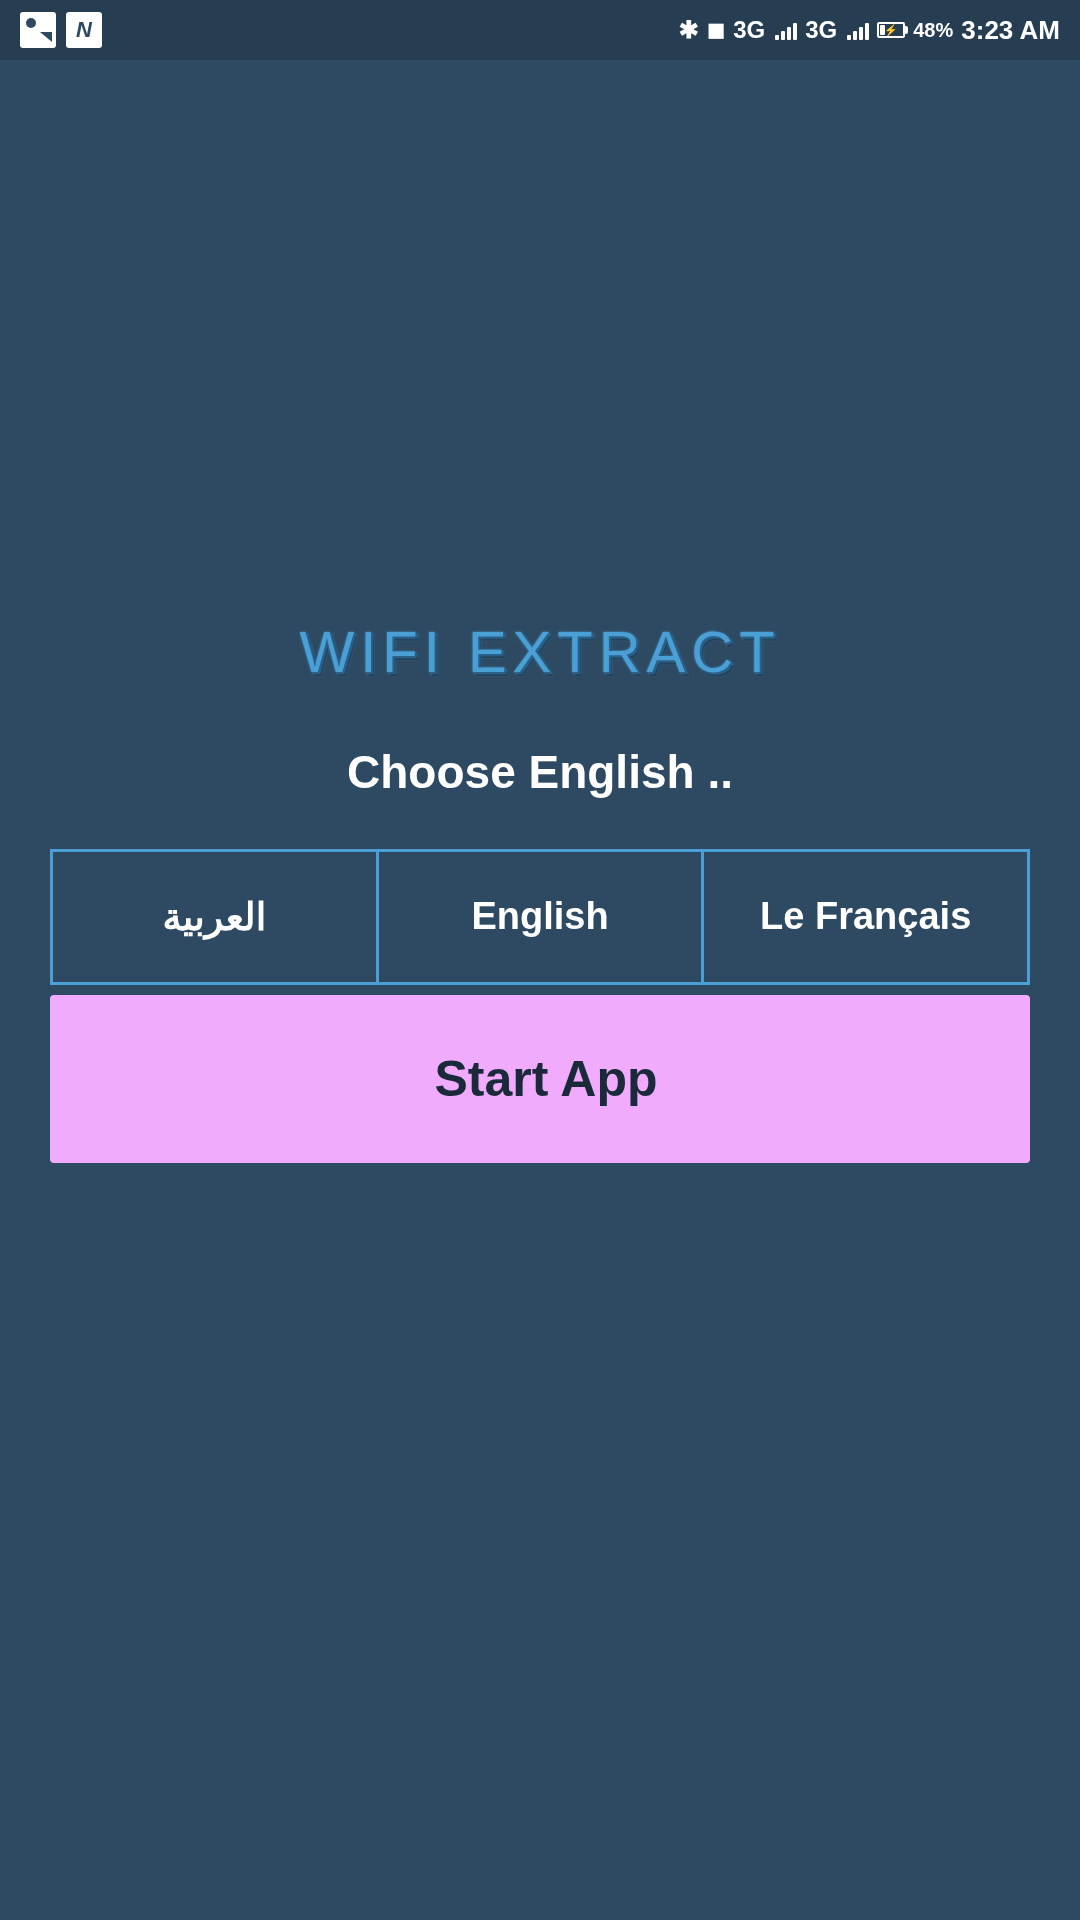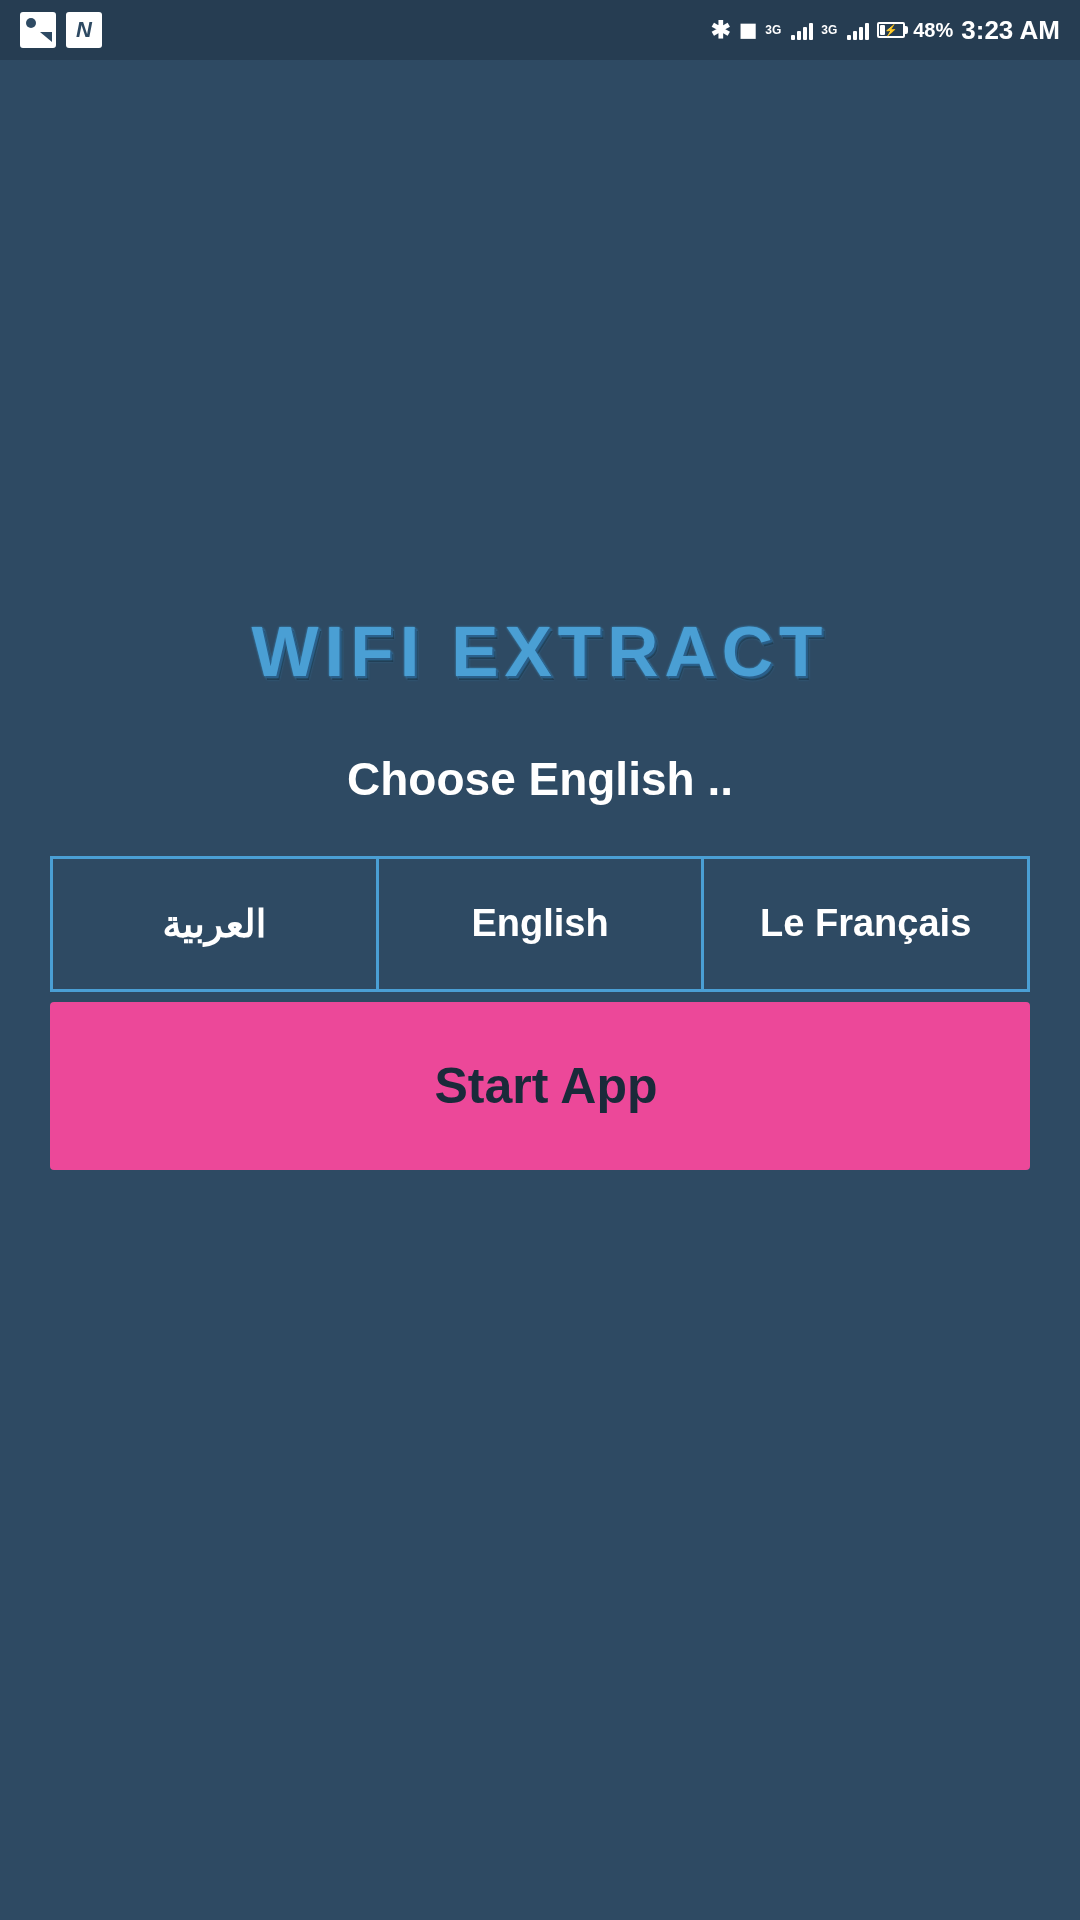--- a/index.html
+++ b/index.html
@@ -121,7 +121,7 @@
     }
 
     .signal-text {
-      font-size: 12px;
+      font-size: 24px;
       color: white;
       font-weight: bold;
       margin-right: 2px;

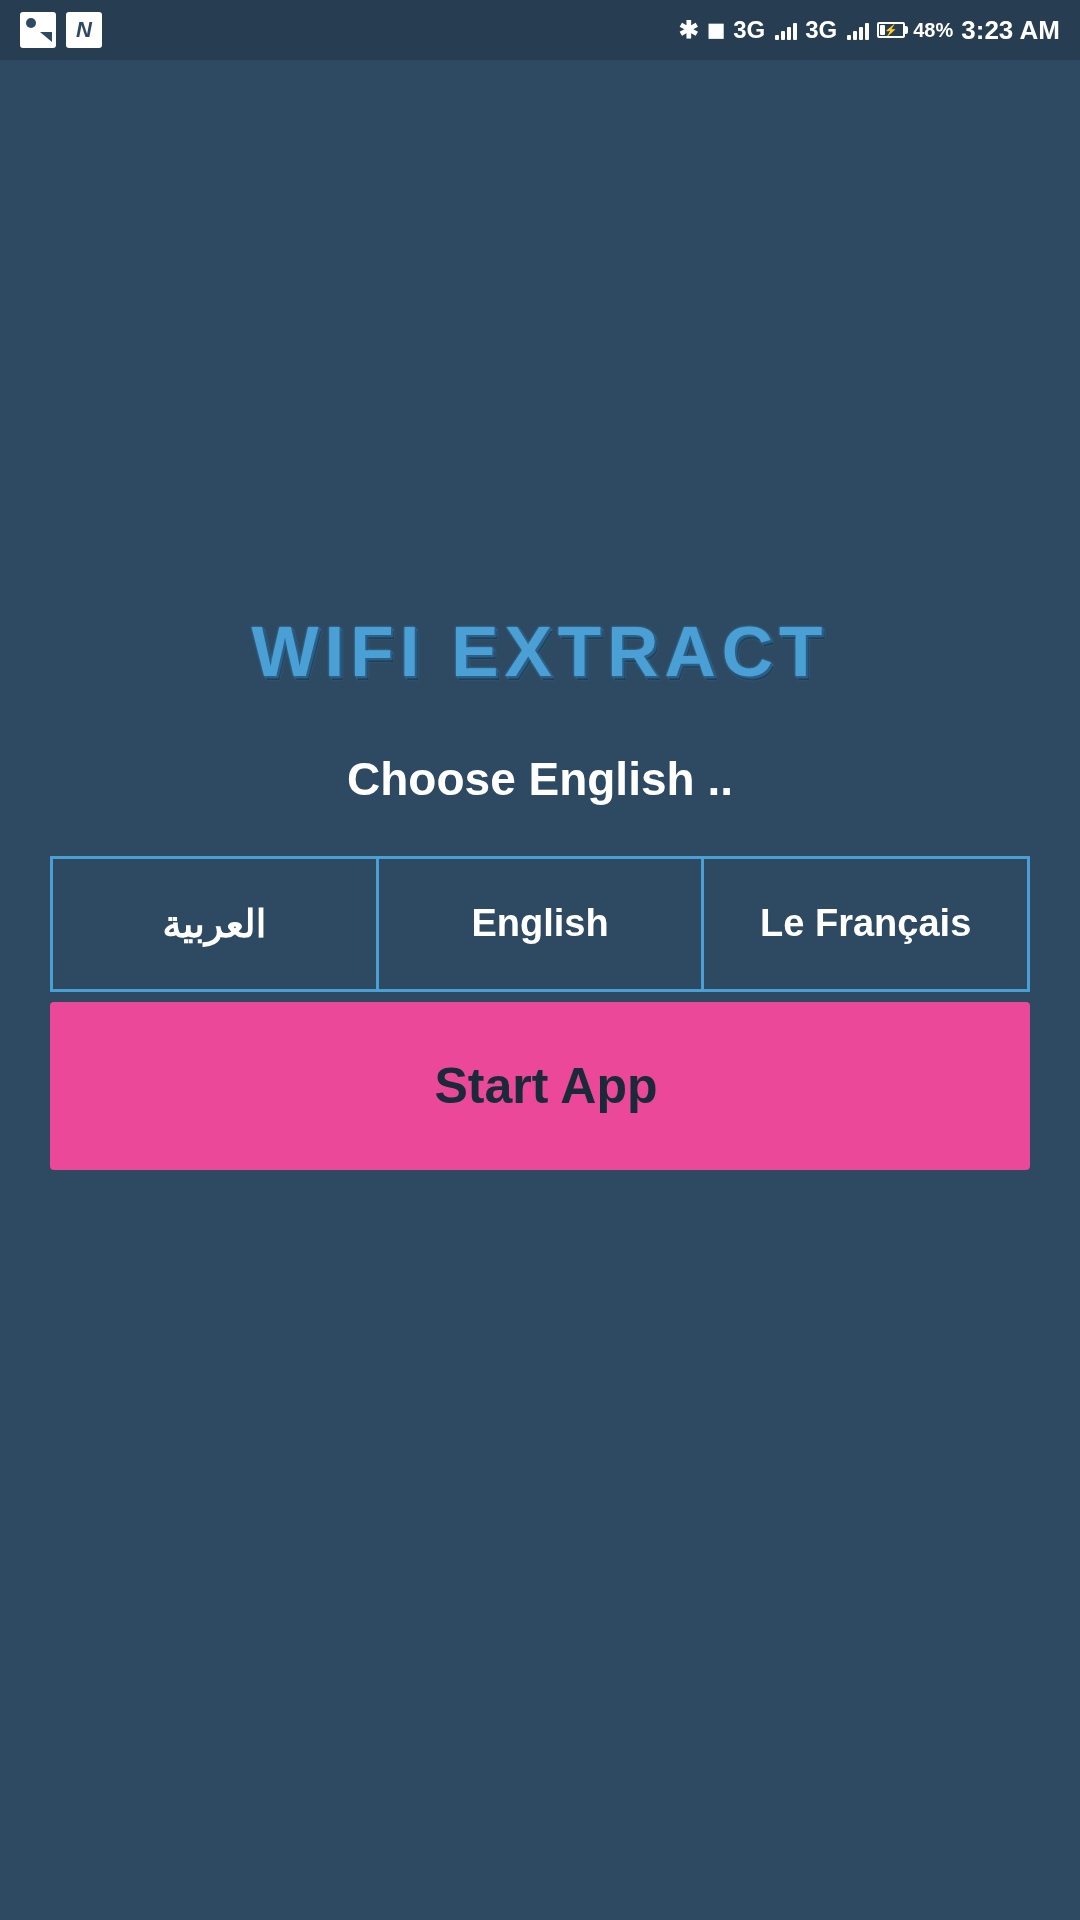--- a/index.html
+++ b/index.html
@@ -186,8 +186,8 @@
 
     
     .app-title {
-      font-size: 71px;
-      font-weight: 700;
+      font-size: 58px;
+      font-weight: 400;
       color: #4a9fd4;
       text-transform: uppercase;
       letter-spacing: 6px;

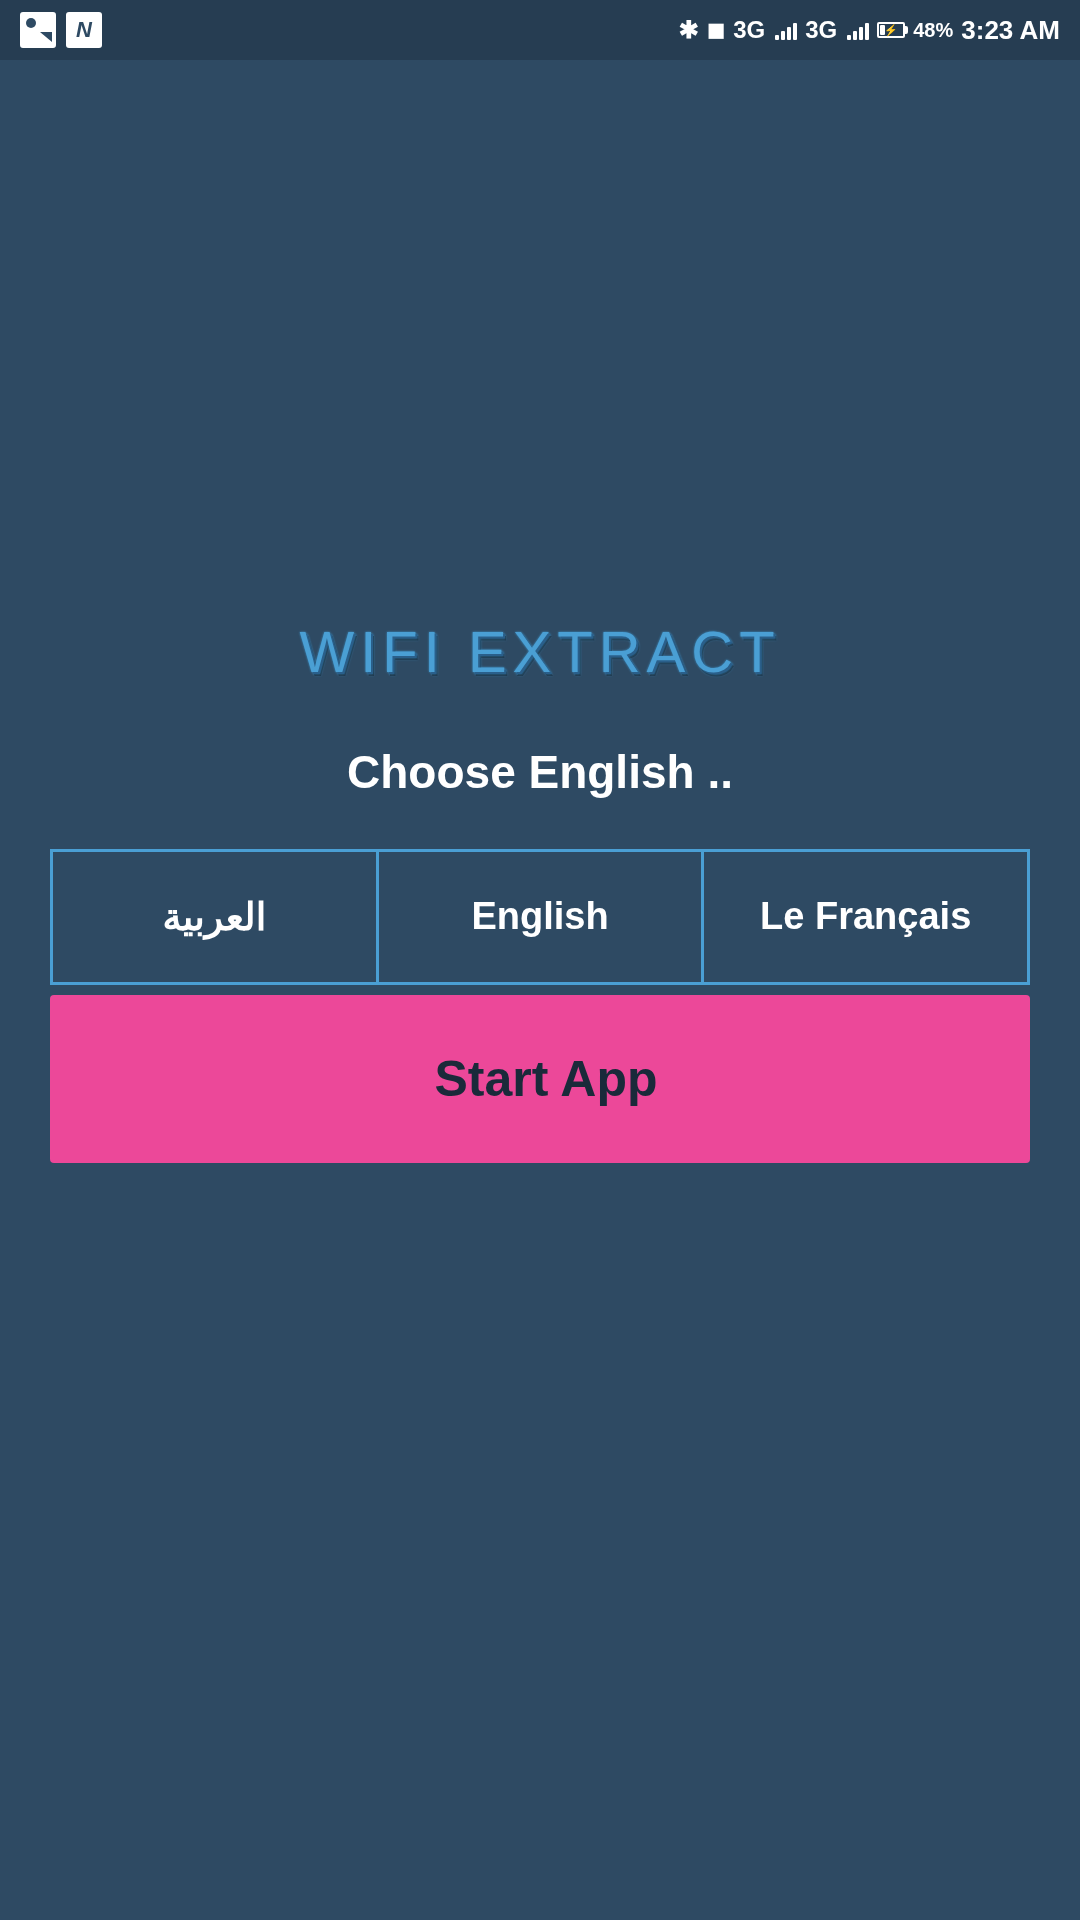--- a/index.html
+++ b/index.html
@@ -242,7 +242,7 @@
       width: 100%;
       max-width: 980px;
       height: 168px;
-      background: #ec4899;
+      background: #f0abfc;
       border: none;
       border-radius: 4px;
       color: #1a2a3a;

